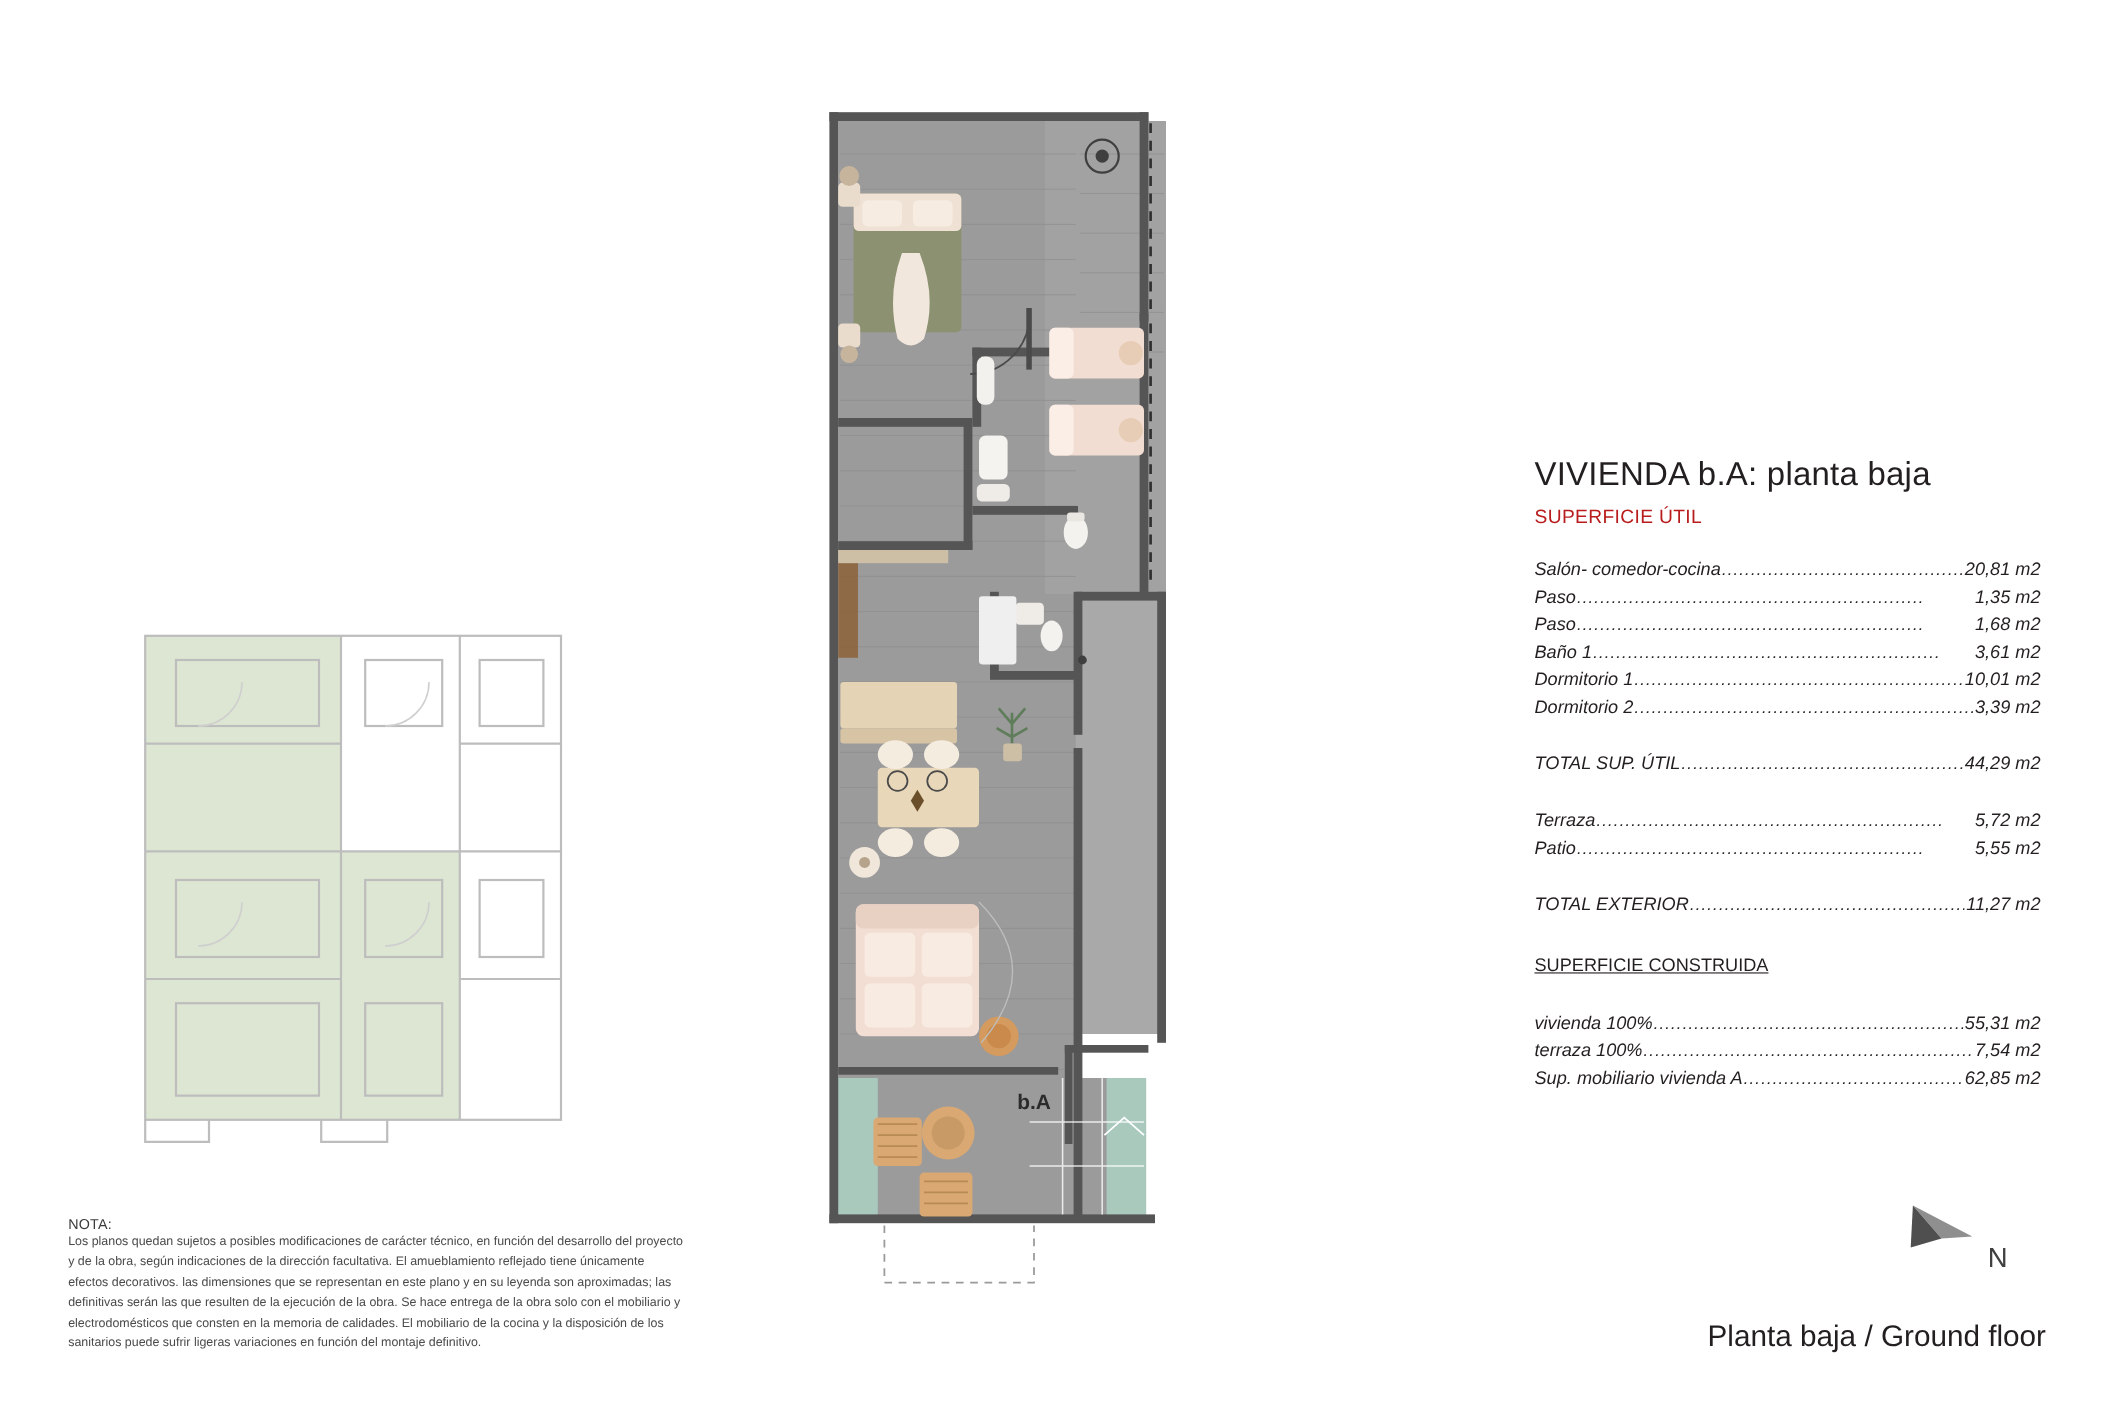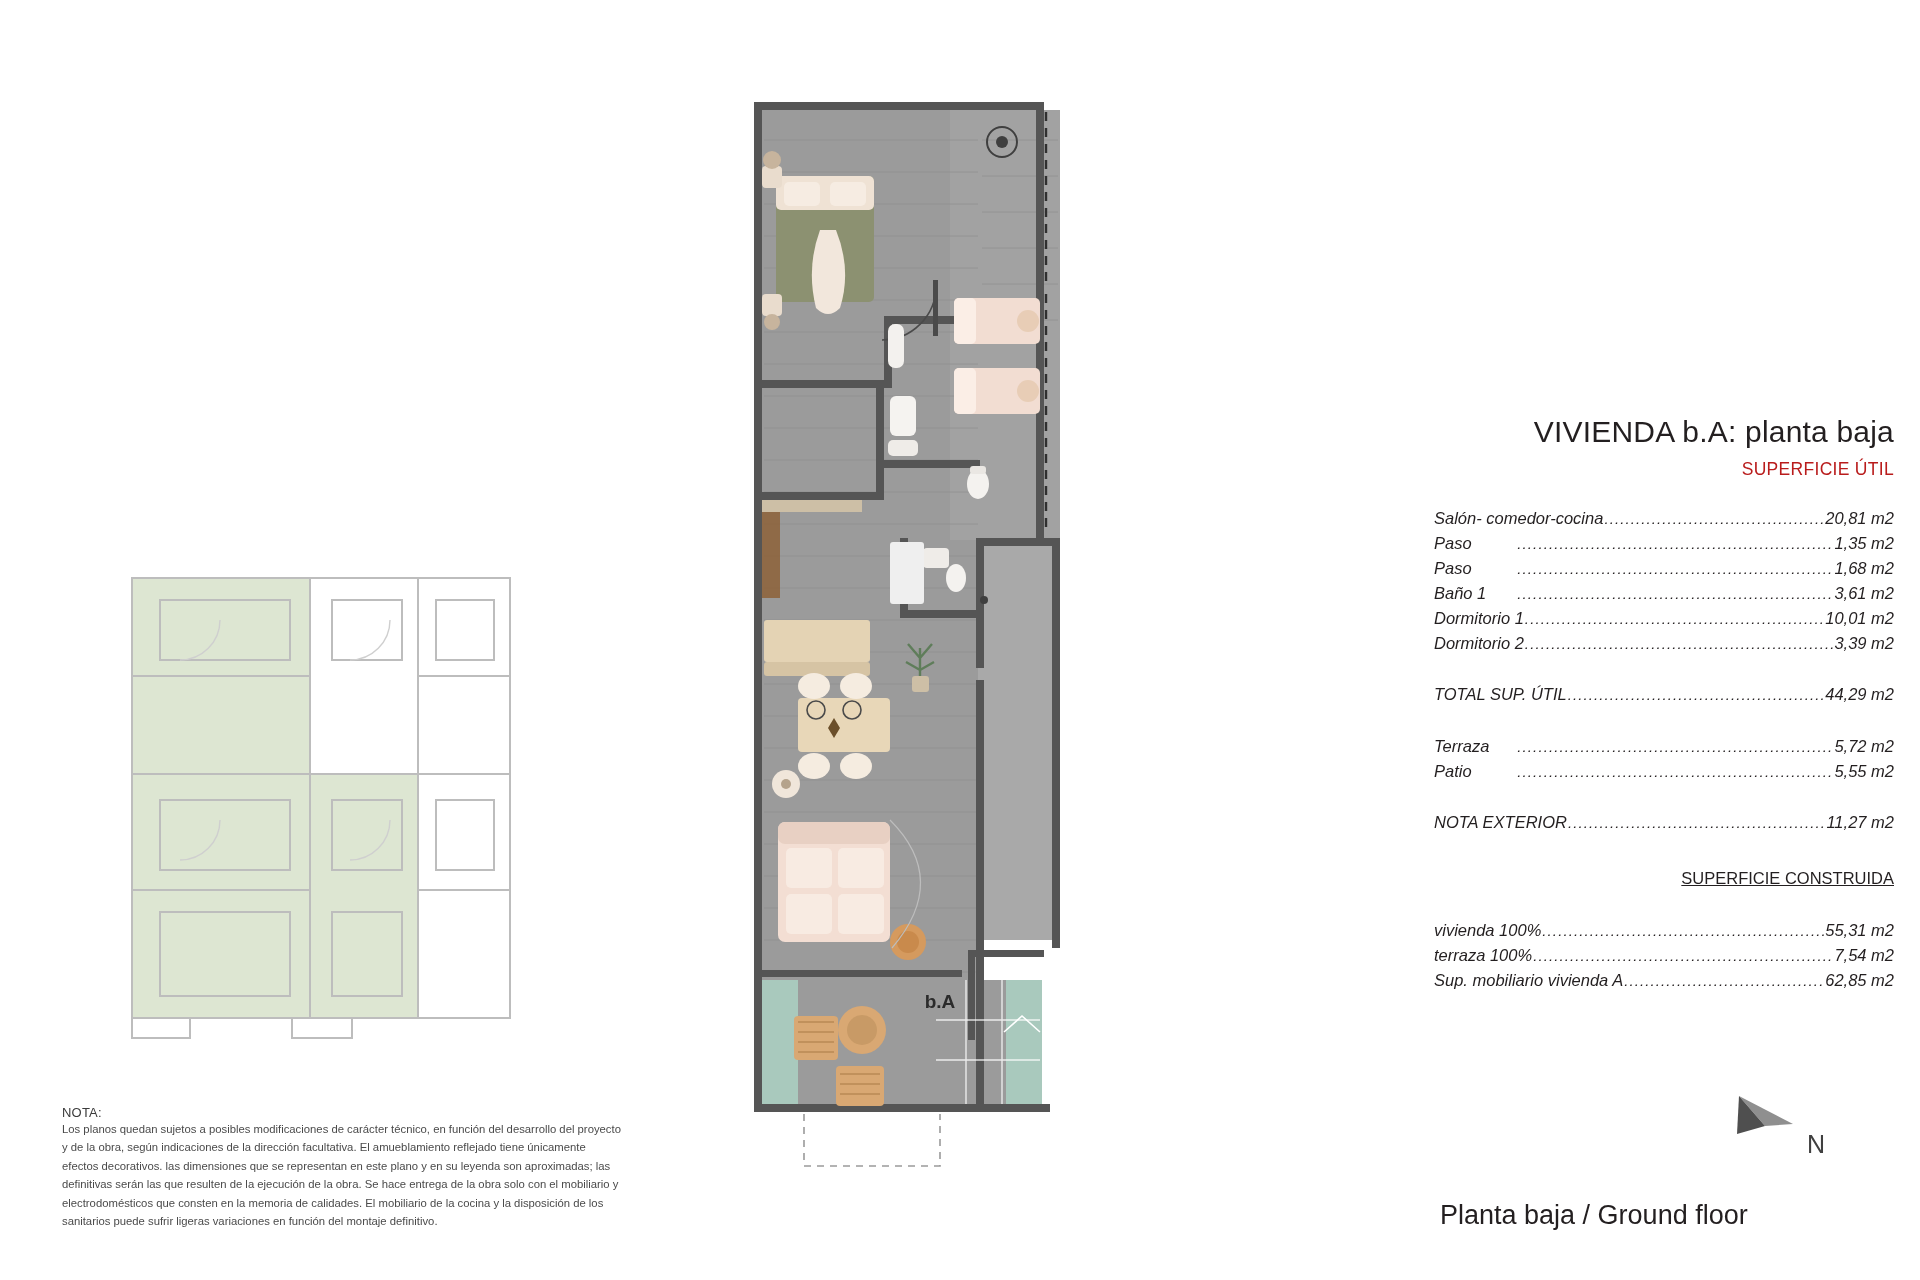--- a/index.html
+++ b/index.html
@@ -54,10 +54,9 @@
   
   #schedule {
     position: absolute;
-    left: 1434px;
+    left: 1395px;
     top: 415px;
     width: 460px;
-    text-align: right;
   }
   #schedule .title {
     font-size: 30px;

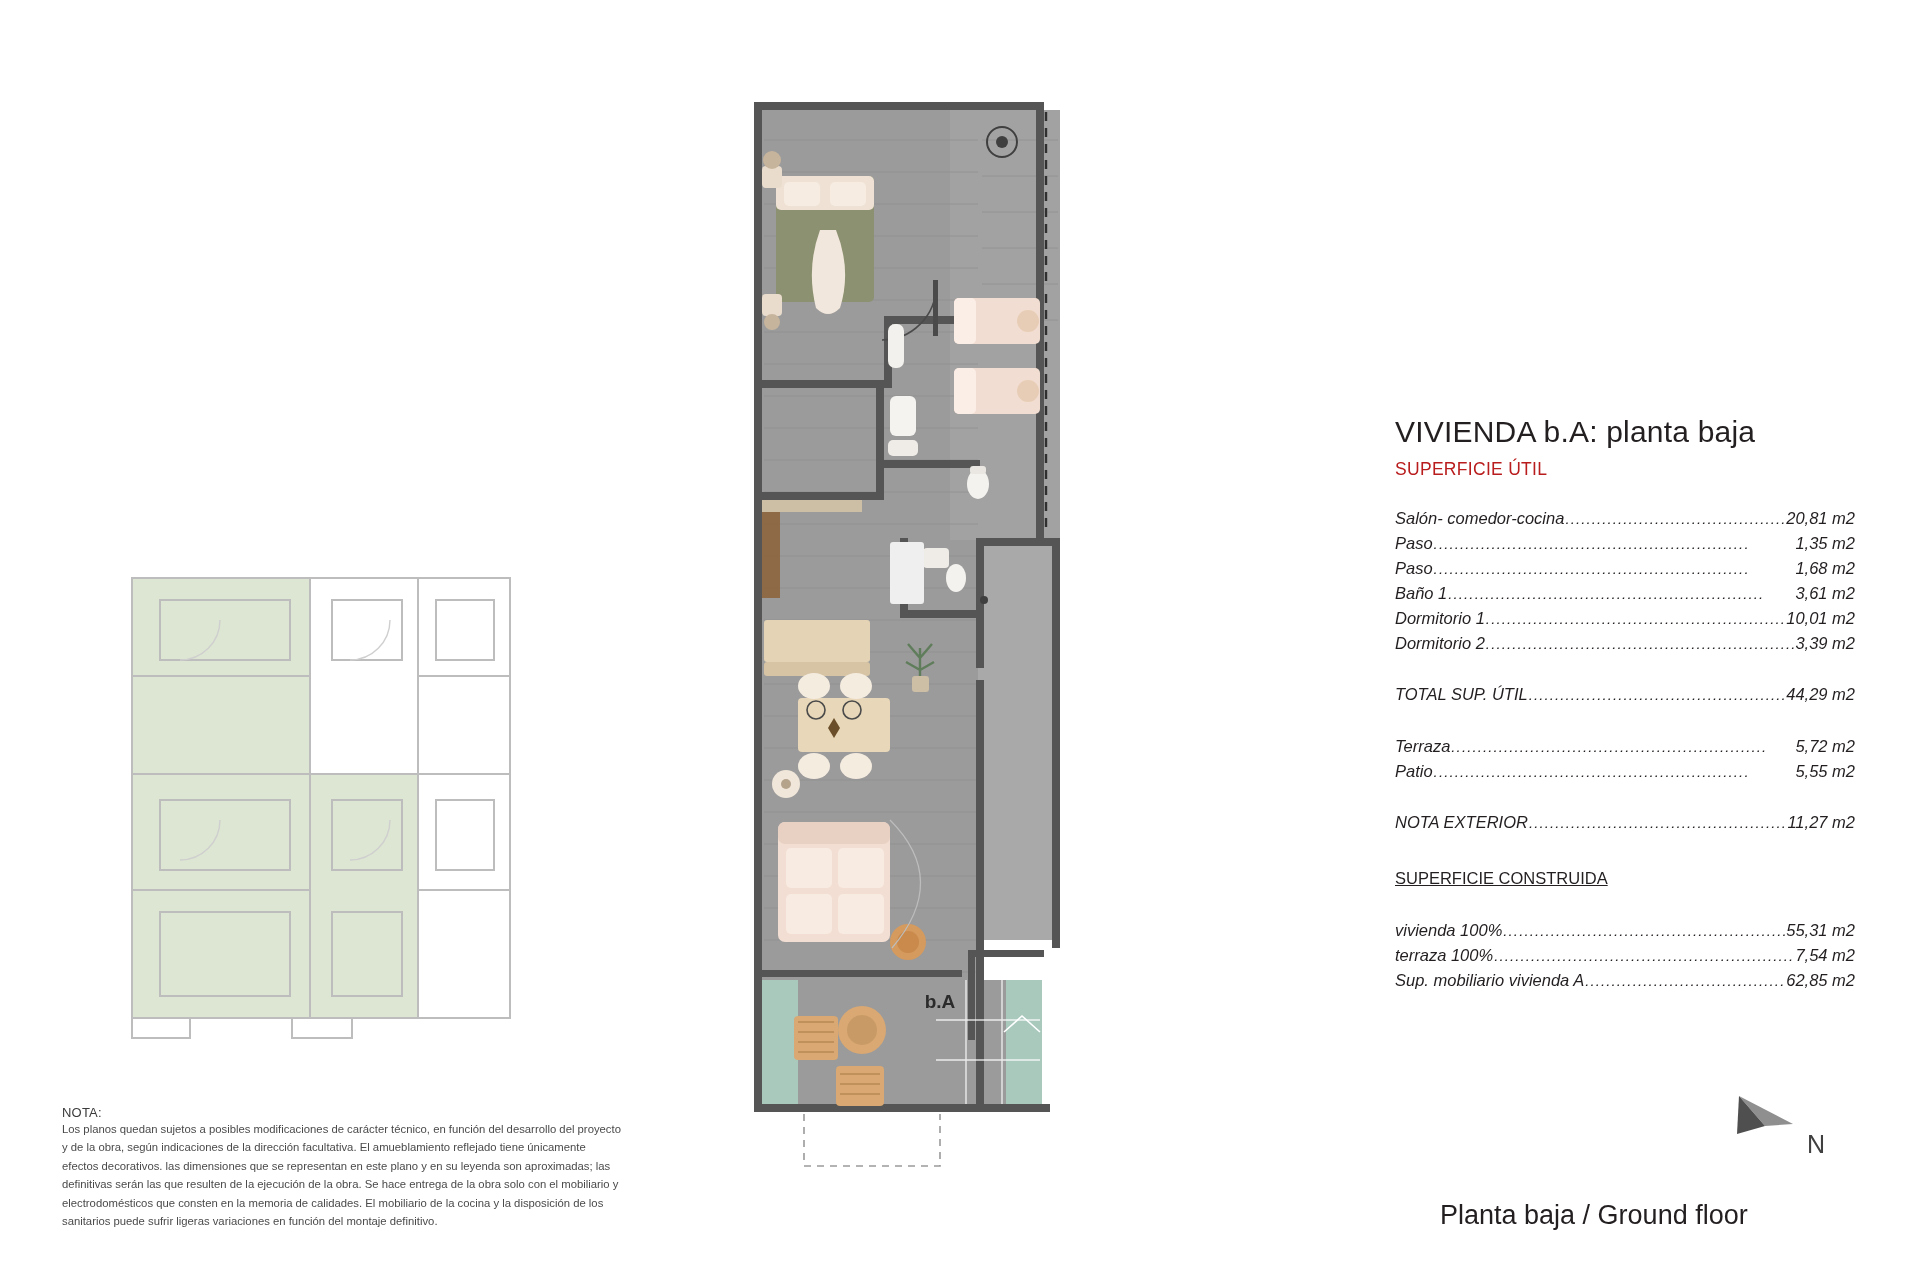--- a/index.html
+++ b/index.html
@@ -440,7 +440,7 @@
   <div class="gap-md"></div>
 
   <div class="row">
-    <span class="lbl">NOTA EXTERIOR</span>
+    <span class="lbl">TOTAL EXTERIOR</span>
     <span class="dots">............................................................</span>
     <span class="val">11,27 m2</span>
   </div>

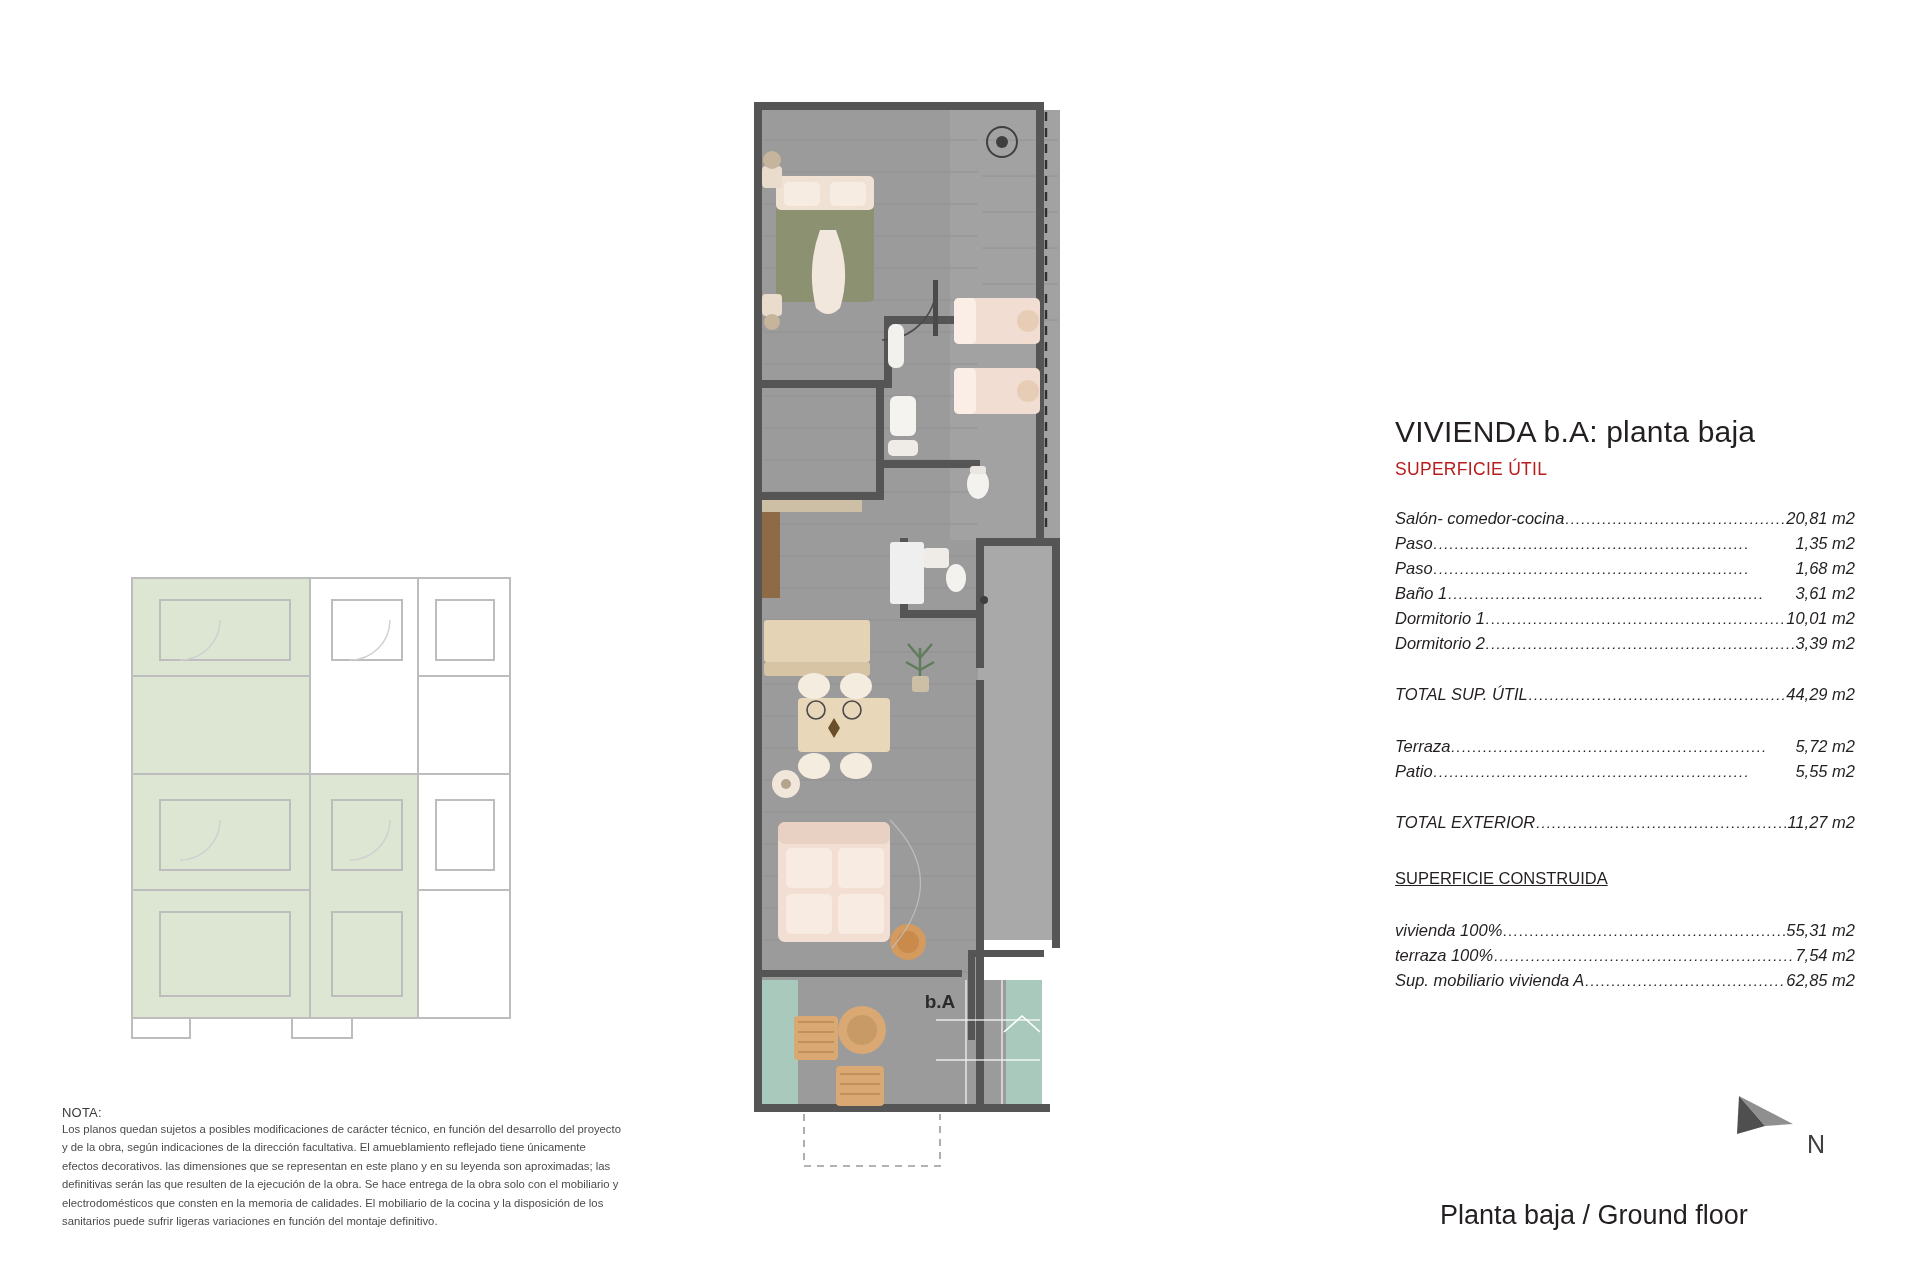--- a/index.html
+++ b/index.html
@@ -122,6 +122,7 @@
     left: 1440px;
     top: 1200px;
     width: 420px;
+    text-align: right;
     font-size: 27px;
     color: #231f20;
     white-space: nowrap;

